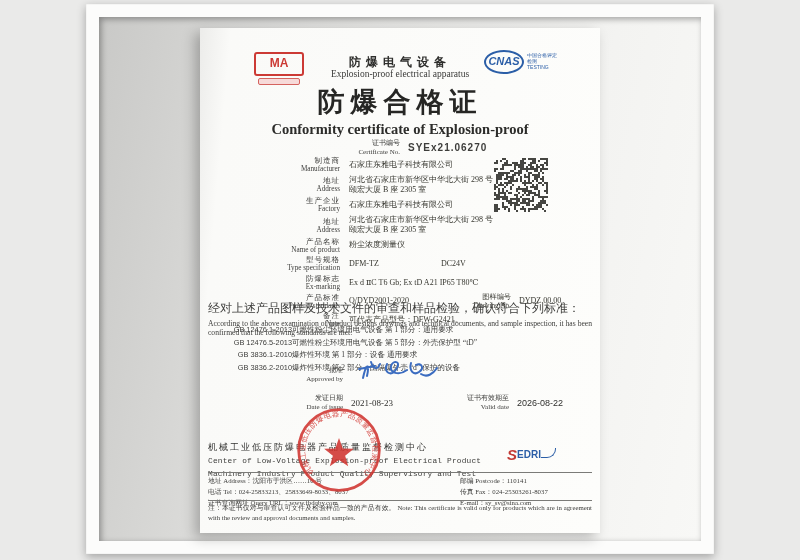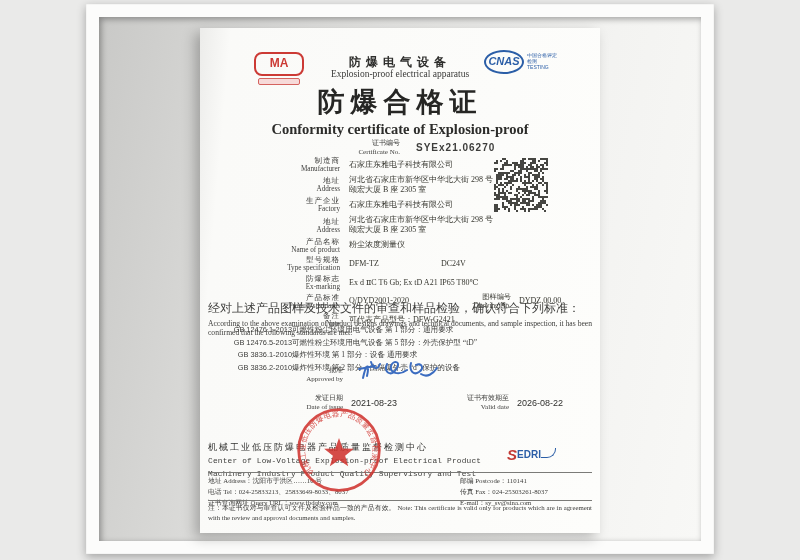--- a/index.html
+++ b/index.html
@@ -18,7 +18,7 @@
   .hdr-cn{top:26px;left:0;right:0;text-align:center;font-size:12px;font-weight:bold;letter-spacing:5px;color:#2e2e2c;}
   .hdr-en{top:41px;left:0;right:0;text-align:center;font-size:9.5px;color:#3a3a38;}
   .cma{left:50px;top:24px;width:58px;text-align:center;}
-  .cma-box{width:46px;height:20px;border:2px solid #cc3a35;border-radius:8px;margin:0 auto;
+  .cma-box{width:46px;height:20px;border:2px solid #cc3a35;border-radius:3px;margin:0 auto;
            color:#cc3a35;font-weight:bold;font-size:12px;line-height:19px;font-family:"Liberation Sans",sans-serif;}
   .cma-strip{width:40px;height:5px;border:1px solid #d4635f;border-radius:2px;margin:2px auto 0;background:#f7dad9;}
   .cnas{left:284px;top:22px;display:flex;align-items:center;gap:3px;}

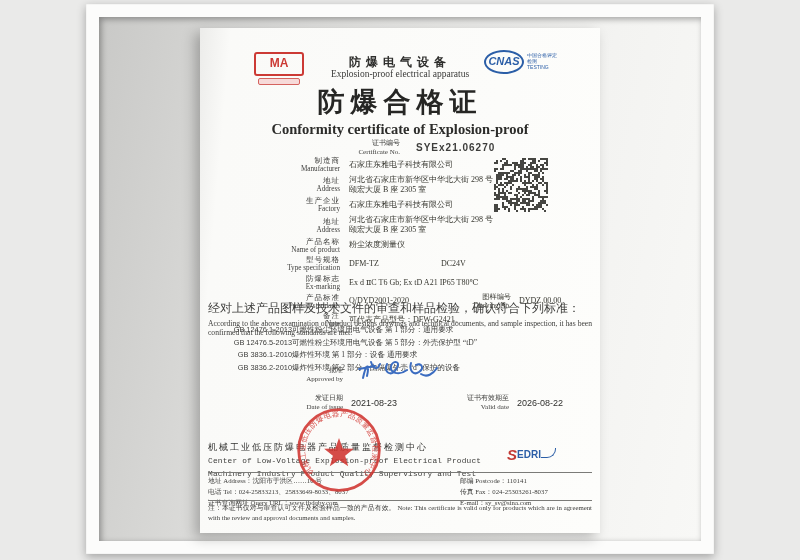--- a/index.html
+++ b/index.html
@@ -30,7 +30,7 @@
   .title{top:56px;left:0;right:0;text-align:center;font-size:27px;font-weight:bold;letter-spacing:6px;color:#262624;}
   .subtitle{top:93px;left:0;right:0;text-align:center;font-size:14.5px;font-weight:bold;color:#2c2c2a;}
   
-  .certno{top:111px;left:60px;display:flex;align-items:center;gap:8px;}
+  .certno{top:111px;left:60px;display:flex;align-items:center;}
   .lblpair{text-align:right;line-height:1.25;}
   .lblpair .cn{font-size:7px;}
   .lblpair .en{font-size:7px;}

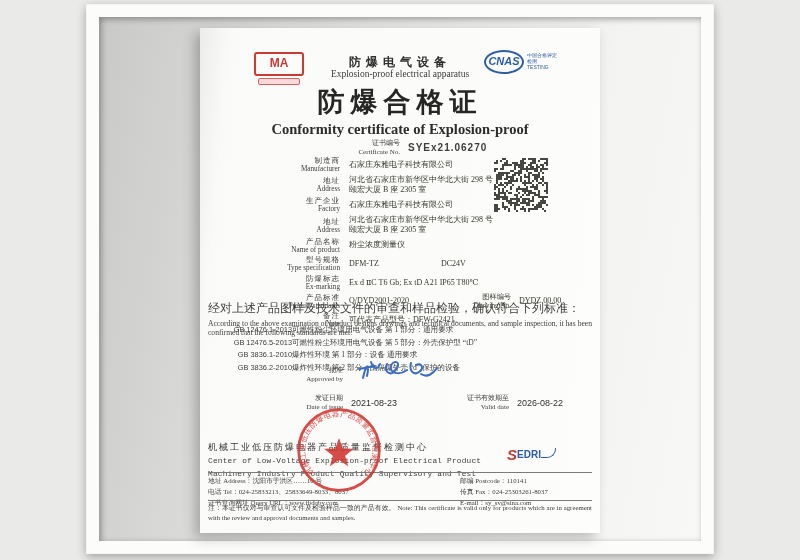--- a/index.html
+++ b/index.html
@@ -67,7 +67,7 @@
   
   .dates{top:366px;left:6px;display:flex;align-items:center;}
   .dates .l1{width:137px;}
-  .dates .v1{margin-left:8px;width:78px;font-size:9px;font-family:Liberation Sans, sans-serif;color:#2f2f2d;}
+  .dates .v1{margin-left:8px;width:78px;font-size:9px;font-family:Liberation Serif, serif;color:#2f2f2d;}
   .dates .l2{width:80px;}
   .dates .v2{margin-left:8px;font-size:9px;font-family:"Liberation Sans",sans-serif;color:#2f2f2d;}
   

